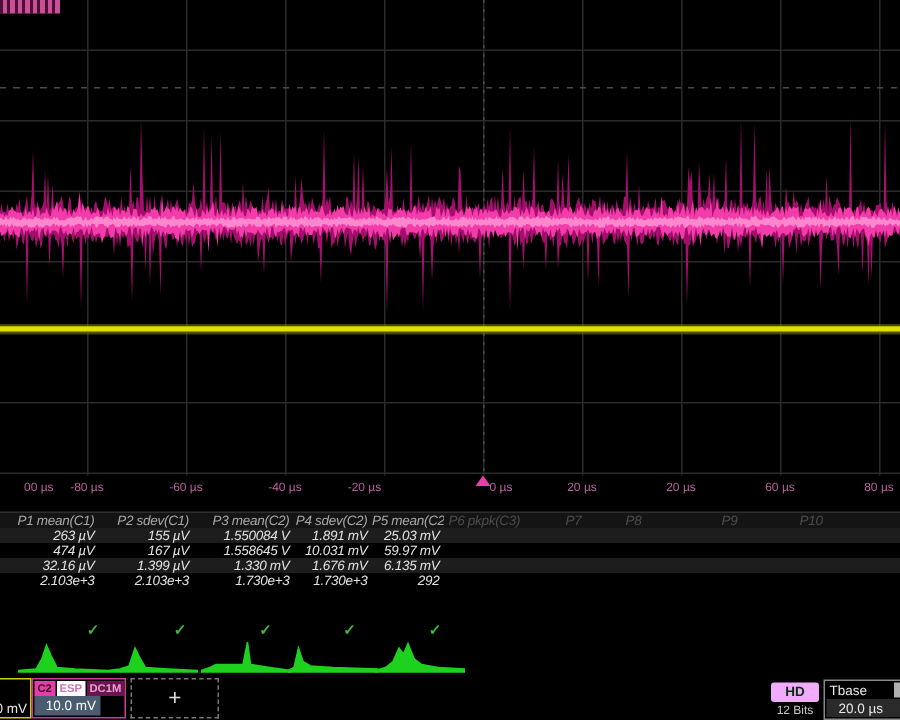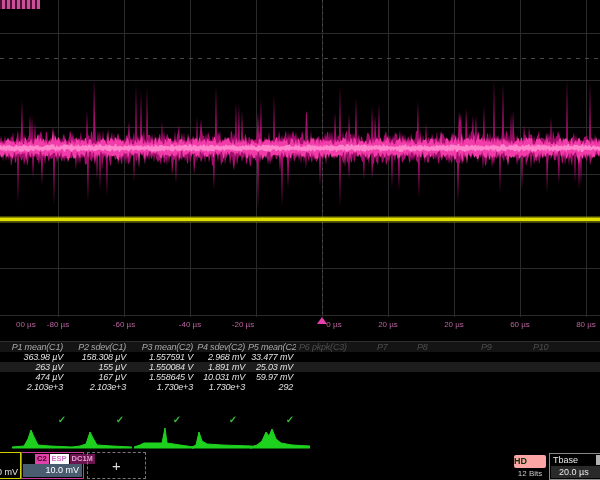--- a/index.html
+++ b/index.html
@@ -123,13 +123,6 @@
         <div class="dimhdr" style="left: 533px;">P10</div>
       </div>
     <div id="meas-rows">
-        <div class="trow">
-          <span class="cell c0">363.98 µV</span>
-          <span class="cell c1">158.308 µV</span>
-          <span class="cell c2">1.557591 V</span>
-          <span class="cell c3">2.968 mV</span>
-          <span class="cell c4">33.477 mV</span>
-        </div>
         <div class="trow stripe">
           <span class="cell c0">263 µV</span>
           <span class="cell c1">155 µV</span>

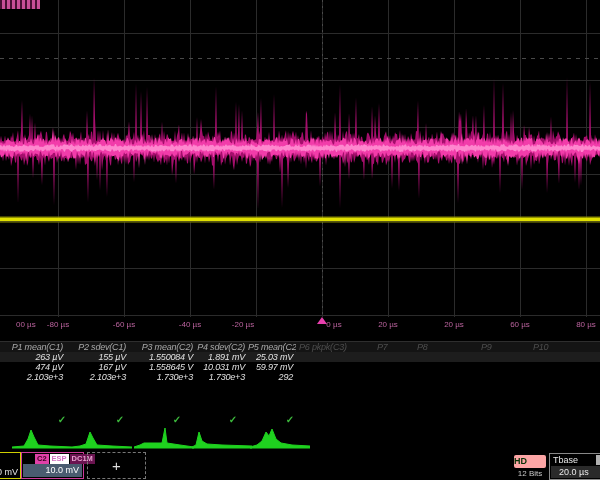--- a/index.html
+++ b/index.html
@@ -137,6 +137,13 @@
           <span class="cell c3">10.031 mV</span>
           <span class="cell c4">59.97 mV</span>
         </div>
+        <div class="trow stripe">
+          <span class="cell c0">32.16 µV</span>
+          <span class="cell c1">1.399 µV</span>
+          <span class="cell c2">1.330 mV</span>
+          <span class="cell c3">1.676 mV</span>
+          <span class="cell c4">6.135 mV</span>
+        </div>
         <div class="trow">
           <span class="cell c0">2.103e+3</span>
           <span class="cell c1">2.103e+3</span>

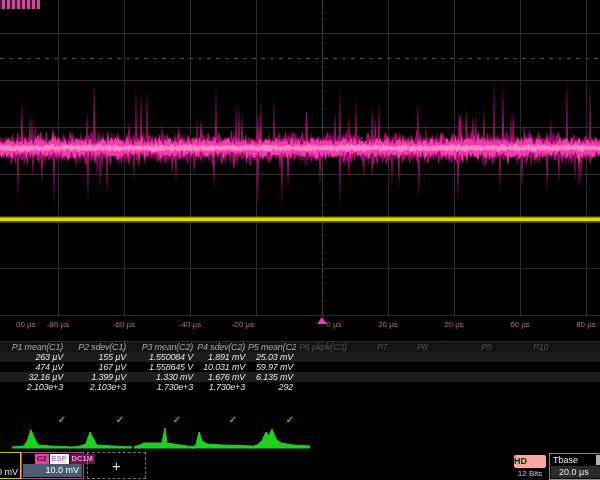--- a/index.html
+++ b/index.html
@@ -39,7 +39,7 @@
   #c1-box{left:-34px;width:55px;border:1px solid #cfcf00;}
   #c1-value{position:absolute;right:2px;bottom:1px;font-size:9px;color:#e8e8e8;}
   #c2-box{left:21px;width:63px;border:1px solid #cc3a9a;}
-  #c2-badges{position:absolute;left:1px;top:1px;display:flex;gap:1px;margin-left:12px;}
+  #c2-badges{position:absolute;left:1px;top:1px;display:flex;gap:1px;}
   #c2-badges span{font-size:7.5px;line-height:10px;padding:0 2px;font-weight:bold;}
   #c2-chan{background:#e040a8;color:#38001f;}
   #c2-esp{background:#ffffff;color:#d070c0;}

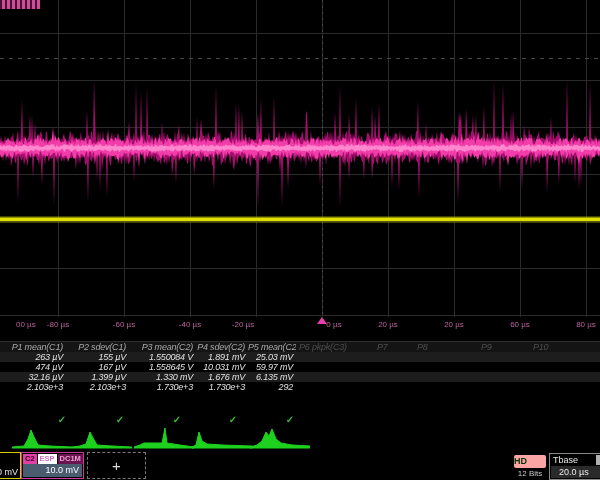--- a/index.html
+++ b/index.html
@@ -48,8 +48,8 @@
       color:#fff;font-size:9px;line-height:13px;text-align:right;padding-right:3px;}
   #add-box{left:87px;width:59px;border:1px dashed #777;color:#ddd;
       text-align:center;font-size:15px;line-height:25px;}
-  #hd-badge{position:absolute;left:514px;top:455px;width:32px;height:13px;background:#fca5a5;
-      border-radius:2px;color:#043004;font-size:9px;font-weight:bold;line-height:13px;}
+  #hd-badge{position:absolute;left:514px;top:455px;width:32px;height:13px;background:#f0abfc;
+      border-radius:2px;color:#043004;font-size:9px;font-weight:bold;text-align:center;line-height:13px;}
   #bits-label{position:absolute;left:510px;top:469px;width:40px;text-align:center;
       color:#c8c8c8;font-size:8px;}
   #tbase-box{position:absolute;left:549px;top:453px;width:62px;height:27px;

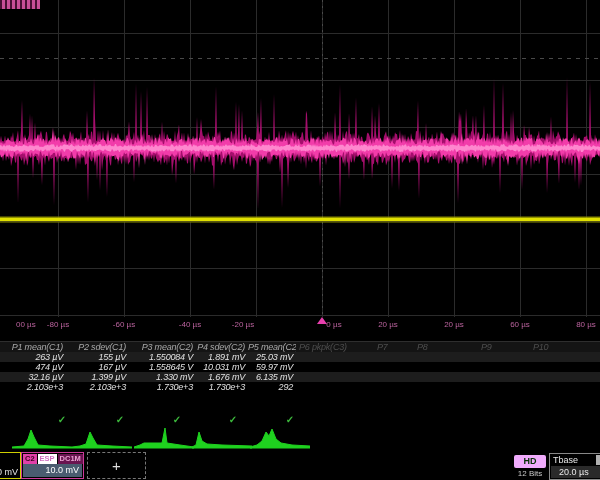--- a/index.html
+++ b/index.html
@@ -44,7 +44,7 @@
   #c2-chan{background:#e040a8;color:#38001f;}
   #c2-esp{background:#ffffff;color:#d070c0;}
   #c2-coupling{background:#6a1450;color:#e8a0d0;}
-  #c2-value{position:absolute;left:1px;right:1px;bottom:1px;height:13px;background:#4a5c70;
+  #c2-value{position:absolute;left:1px;right:16px;bottom:1px;height:13px;background:#4a5c70;
       color:#fff;font-size:9px;line-height:13px;text-align:right;padding-right:3px;}
   #add-box{left:87px;width:59px;border:1px dashed #777;color:#ddd;
       text-align:center;font-size:15px;line-height:25px;}

